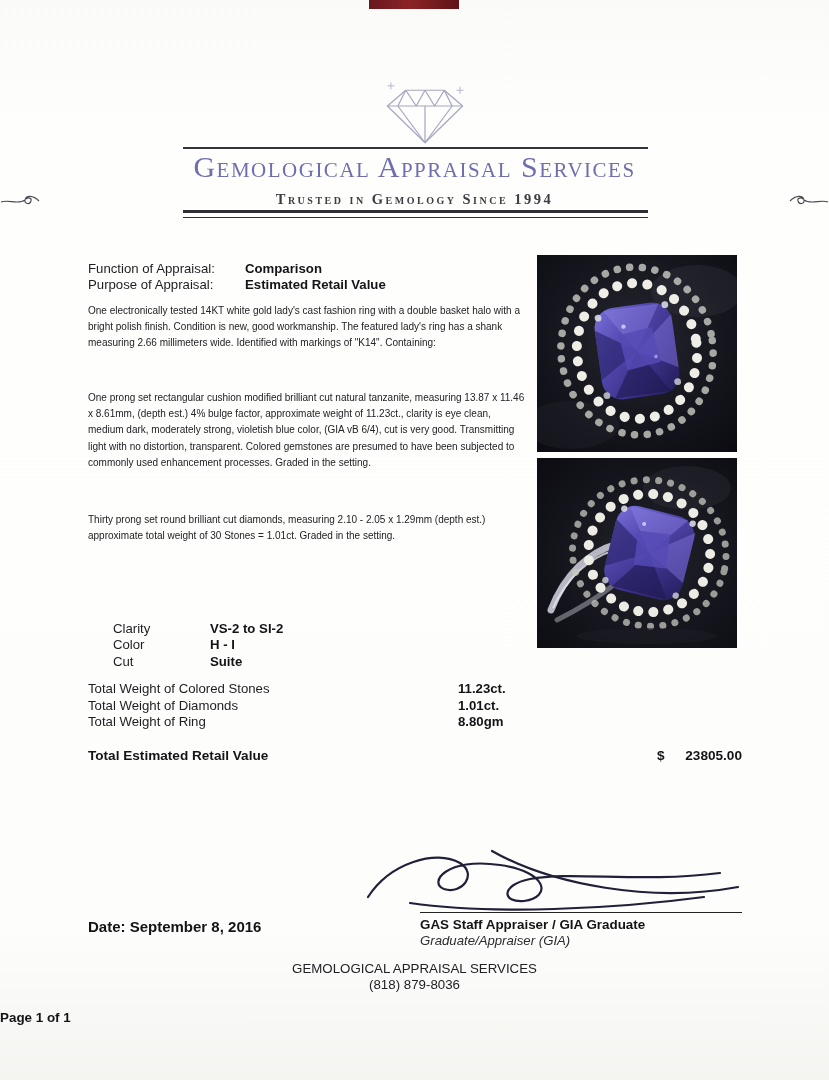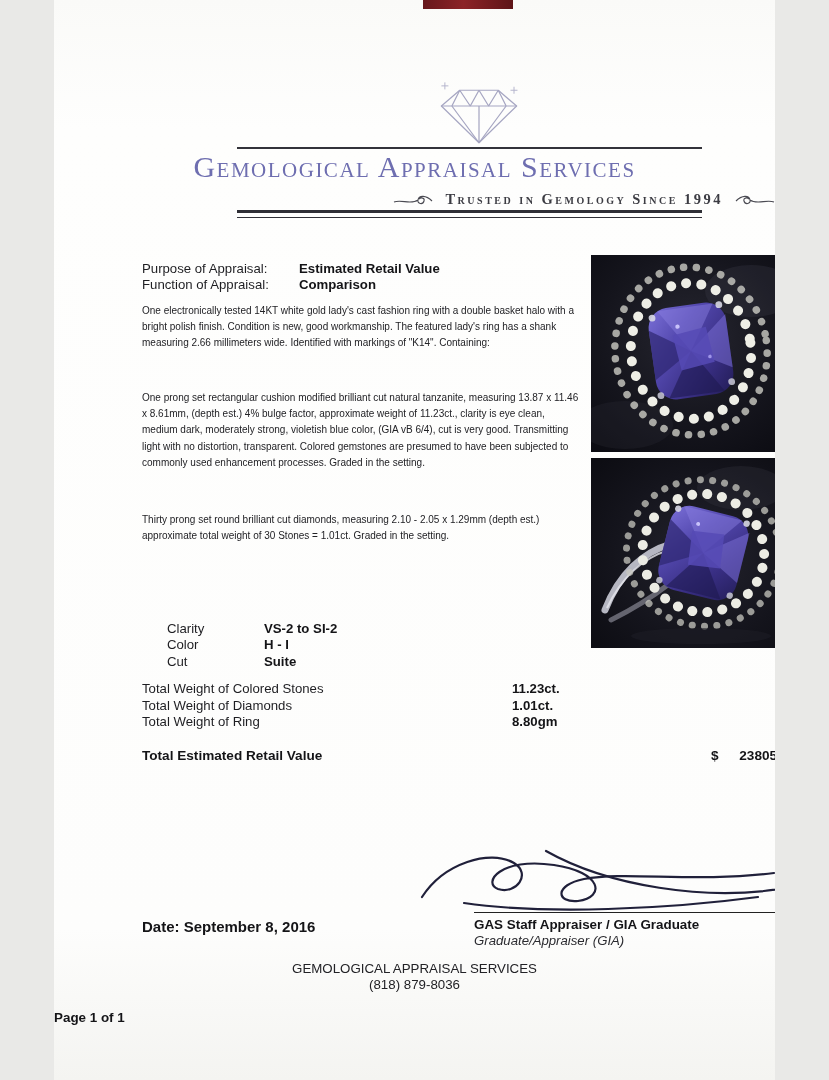--- a/index.html
+++ b/index.html
@@ -6,7 +6,7 @@
   * { margin:0; padding:0; box-sizing:border-box; }
   html,body { background:#e9e9e7; }
   .page {
-    position:relative; width:721px; height:1080px; margin:0 auto;
+    position:relative; width:829px; height:1080px; margin:0 auto;
     background:linear-gradient(180deg,#fafaf8 0%,#fefefd 12%,#fdfdfc 86%,#f4f4f1 100%);
     font-family:"Liberation Sans","DejaVu Sans",sans-serif;
     color:#1e1e22; overflow:hidden;

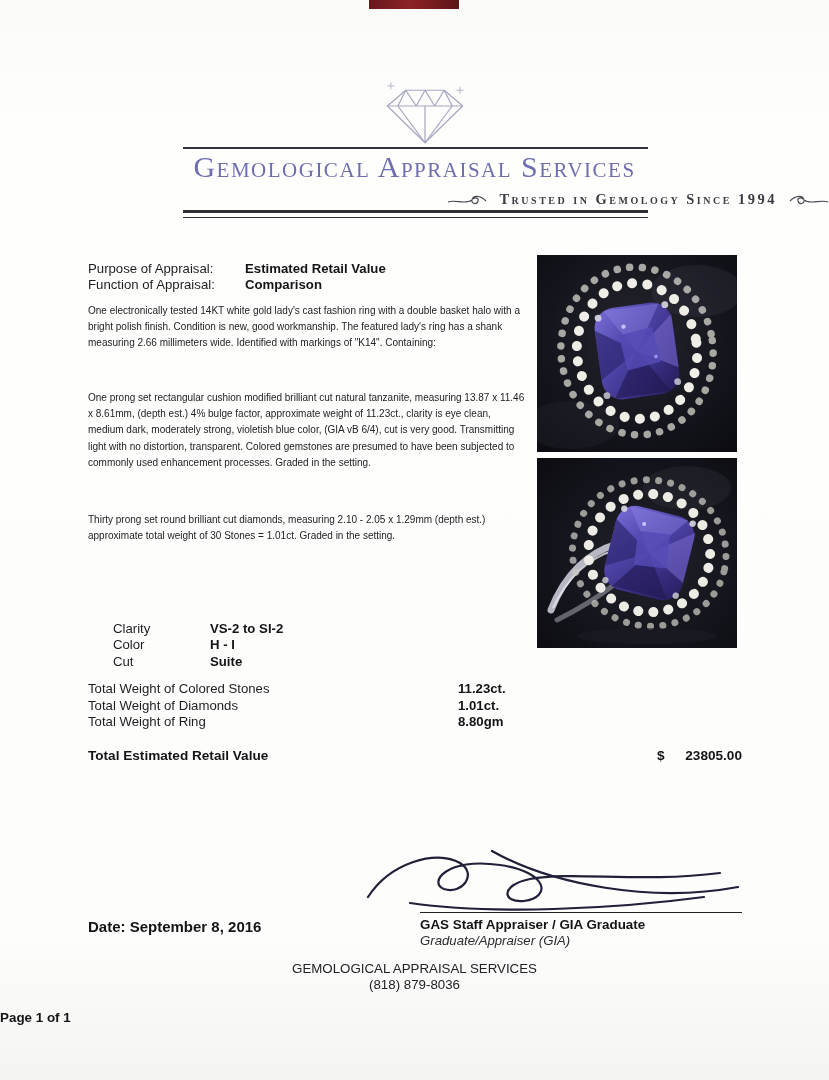--- a/index.html
+++ b/index.html
@@ -20,7 +20,7 @@
     font-family:"Liberation Serif","DejaVu Serif",serif; font-variant:small-caps;
     font-weight:500; font-size:30px; letter-spacing:1.5px; color:#6e6eb0; }
   .tagline-row { position:absolute; left:0; right:0; top:191px; display:flex;
-    justify-content:flex-end; align-items:center; gap:12px; }
+    justify-content:space-between; align-items:center; gap:12px; }
   .brand-tagline { font-family:"Liberation Serif","DejaVu Serif",serif; font-variant:small-caps;
     font-weight:700; font-size:14.5px; letter-spacing:2.5px; color:#3c3c43; }
   .flourish { width:40px; height:14px; }

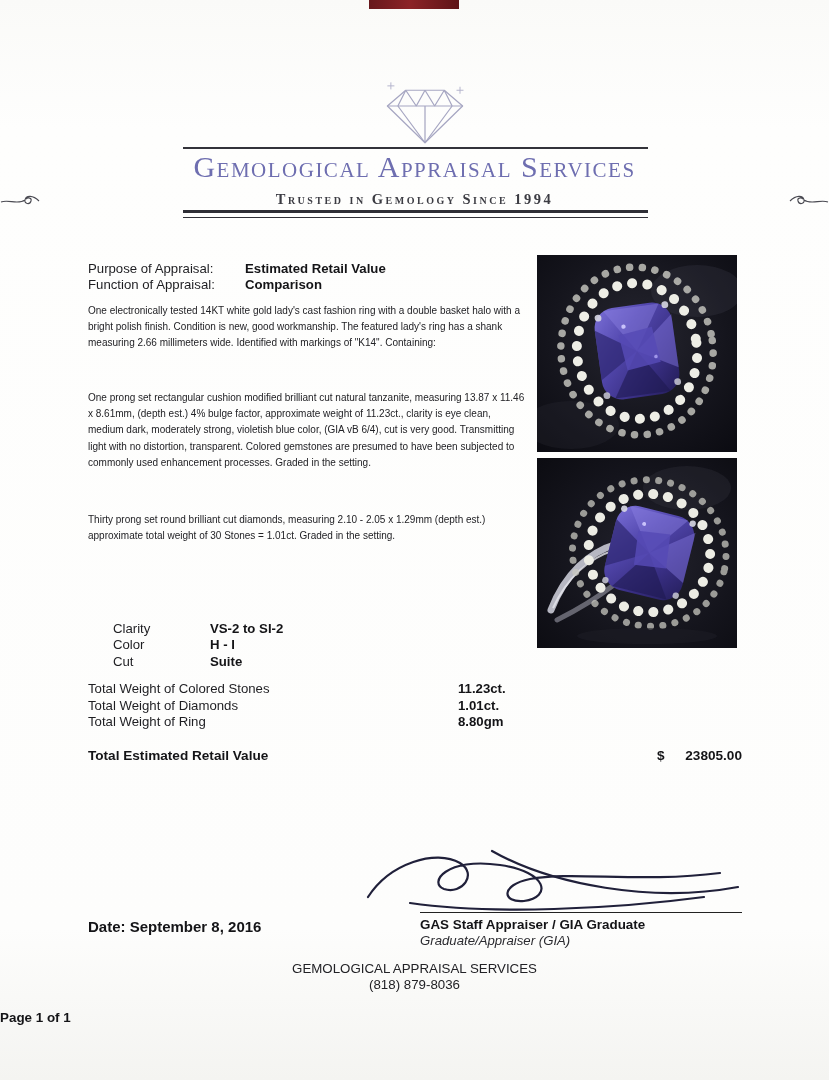--- a/index.html
+++ b/index.html
@@ -97,12 +97,12 @@
 
   <div class="meta">
     <div class="meta-row">
+      <span>Function of Appraisal:</span>
+      <span class="b">Comparison</span>
+    </div>
+    <div class="meta-row">
       <span>Purpose of Appraisal:</span>
       <span class="b">Estimated Retail Value</span>
-    </div>
-    <div class="meta-row">
-      <span>Function of Appraisal:</span>
-      <span class="b">Comparison</span>
     </div>
   </div>
 

